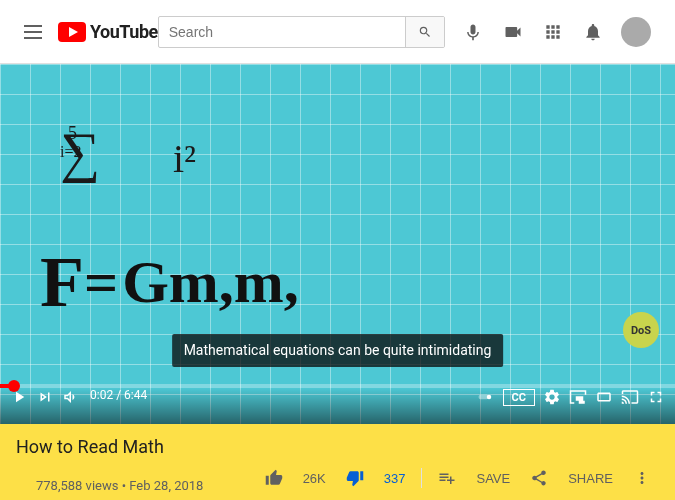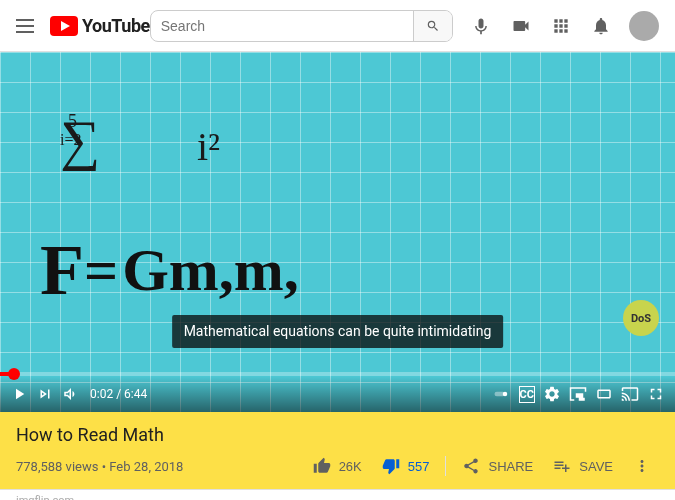--- a/index.html
+++ b/index.html
@@ -17,8 +17,8 @@
       align-items: center;
       background: #fff;
       border-bottom: 1px solid #e0e0e0;
-      padding: 0 16px;
-      height: 52px;
+      padding: 0 24px;
+      height: 64px;
       position: relative;
       z-index: 10;
     }

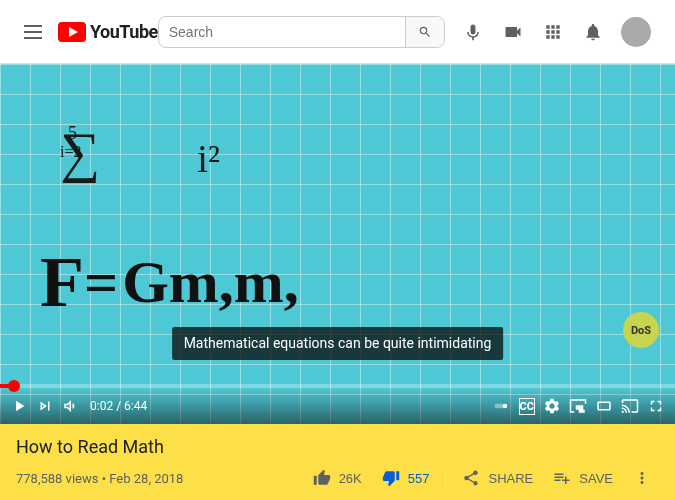--- a/index.html
+++ b/index.html
@@ -55,7 +55,7 @@
       display: flex;
       align-items: center;
       border: 1px solid #ccc;
-      border-radius: 8px;
+      border-radius: 2px;
       overflow: hidden;
       width: 320px;
       height: 32px;

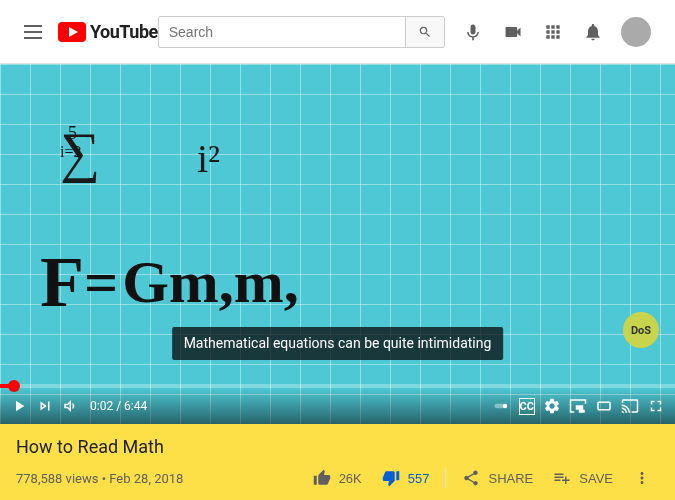--- a/index.html
+++ b/index.html
@@ -149,7 +149,7 @@
     }
     .sigma-i2 {
       font-size: 40px;
-      margin-left: 84px;
+      margin-left: 60px;
       vertical-align: middle;
     }
 

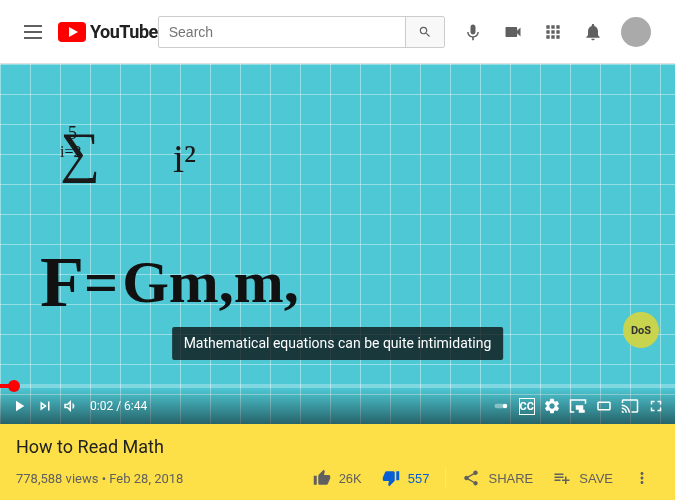--- a/index.html
+++ b/index.html
@@ -184,7 +184,7 @@
     
     #subtitle {
       position: absolute;
-      bottom: 64px;
+      bottom: 57px;
       left: 50%;
       transform: translateX(-50%);
       background: rgba(8, 8, 8, 0.75);

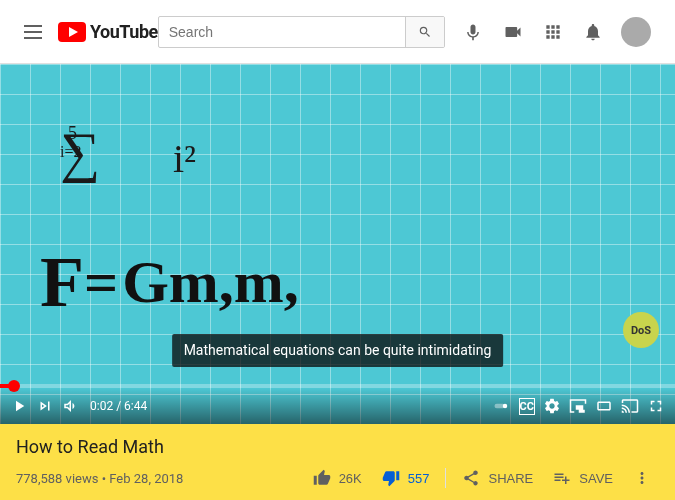--- a/index.html
+++ b/index.html
@@ -250,7 +250,7 @@
       height: 36px;
       background: linear-gradient(transparent, rgba(0,0,0,0.5));
       display: flex;
-      align-items: center;
+      align-items: flex-start;
       padding: 0 10px;
       gap: 8px;
     }

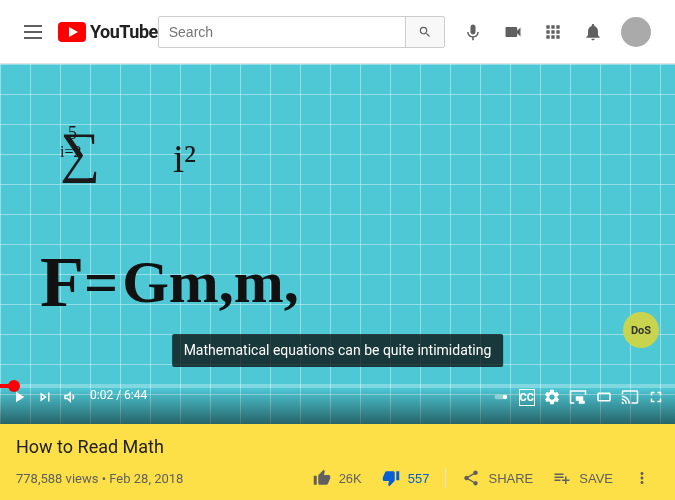--- a/index.html
+++ b/index.html
@@ -469,7 +469,7 @@
           </svg>
       </div>
 
-      <div class="ctrl-right-btn" style="border:1px solid white;padding:1px 0;font-size:11px;font-weight:bold;">
+      <div class="ctrl-right-btn" style="border:1px solid white;padding:1px 8px;font-size:11px;font-weight:bold;">
         <span>CC</span>
       </div>
 

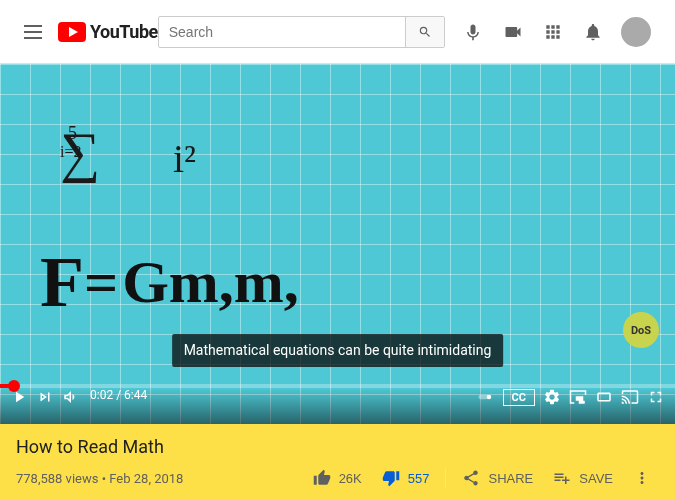--- a/index.html
+++ b/index.html
@@ -300,8 +300,9 @@
     }
     #video-meta-row {
       display: flex;
-      align-items: center;
+      align-items: flex-end;
       justify-content: space-between;
+      margin-left: 20px;
     }
     #video-stats {
       font-size: 13px;

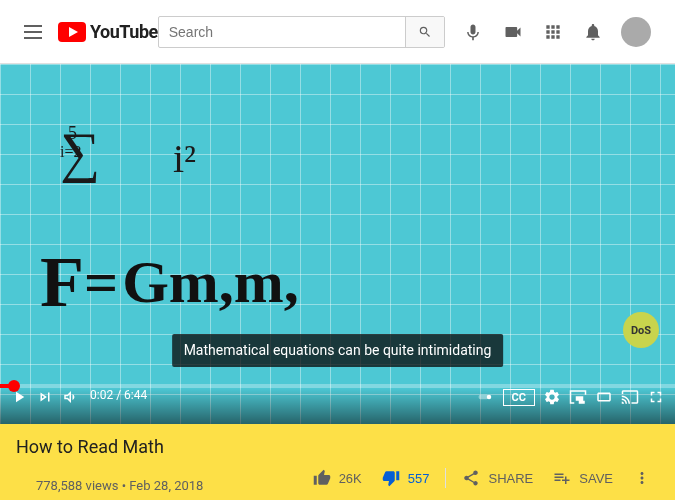--- a/index.html
+++ b/index.html
@@ -316,7 +316,7 @@
     .action-btn {
       display: flex;
       align-items: center;
-      gap: 8px;
+      gap: 20px;
       padding: 6px 8px;
       border: none;
       background: transparent;

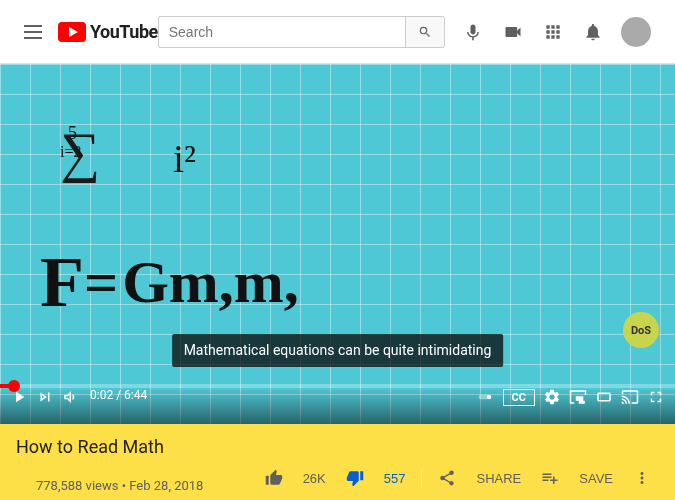--- a/index.html
+++ b/index.html
@@ -528,7 +528,7 @@
         <svg viewBox="0 0 24 24" style="fill:#065fd4;">
             <path d="M15 3H6c-.83 0-1.54.5-1.84 1.22l-3.02 7.05c-.09.23-.14.47-.14.73v1.91l.01.01L1 14c0 1.1.9 2 2 2h6.31l-.95 4.57-.03.32c0 .41.17.79.44 1.06L9.83 23l6.59-6.59c.36-.36.58-.86.58-1.41V5c0-1.1-.9-2-2-2zm4 0v12h4V3h-4z"></path>
           </svg>
-        <span class="action-count">557</span>
+        <span class="action-count">337</span>
       </button>
       <div id="divider-vert"></div>
 

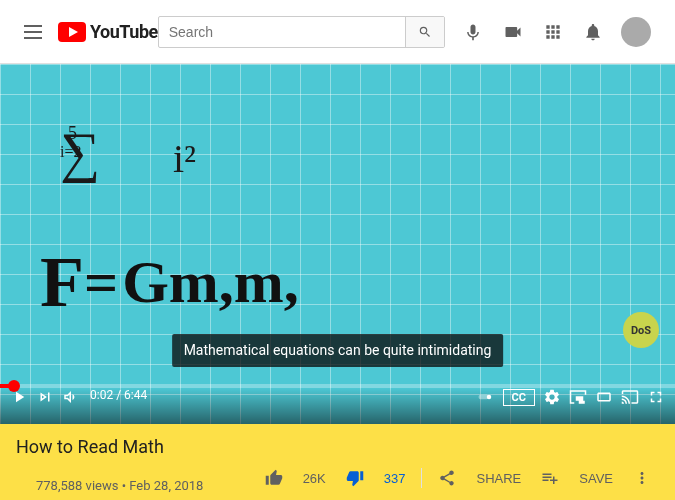--- a/index.html
+++ b/index.html
@@ -534,16 +534,16 @@
 
       <button class="action-btn">
         <svg viewBox="0 0 24 24">
-            <path d="M18 16.08c-.76 0-1.44.3-1.96.77L8.91 12.7c.05-.23.09-.46.09-.7s-.04-.47-.09-.7l7.05-4.11c.54.5 1.25.81 2.04.81 1.66 0 3-1.34 3-3s-1.34-3-3-3-3 1.34-3 3c0 .24.04.47.09.7L8.04 9.81C7.5 9.31 6.79 9 6 9c-1.66 0-3 1.34-3 3s1.34 3 3 3c.79 0 1.5-.31 2.04-.81l7.12 4.16c-.05.21-.08.43-.08.65 0 1.61 1.31 2.92 2.92 2.92s2.92-1.31 2.92-2.92-1.31-2.92-2.92-2.92z"></path>
-          </svg>
-        <span>SHARE</span>
+            <path d="M14 10H2v2h12v-2zm0-4H2v2h12V6zm4 8v-4h-2v4h-4v2h4v4h2v-4h4v-2h-4zM2 16h8v-2H2v2z"></path>
+          </svg>
+        <span>SAVE</span>
       </button>
 
       <button class="action-btn">
         <svg viewBox="0 0 24 24">
-            <path d="M14 10H2v2h12v-2zm0-4H2v2h12V6zm4 8v-4h-2v4h-4v2h4v4h2v-4h4v-2h-4zM2 16h8v-2H2v2z"></path>
-          </svg>
-        <span>SAVE</span>
+            <path d="M18 16.08c-.76 0-1.44.3-1.96.77L8.91 12.7c.05-.23.09-.46.09-.7s-.04-.47-.09-.7l7.05-4.11c.54.5 1.25.81 2.04.81 1.66 0 3-1.34 3-3s-1.34-3-3-3-3 1.34-3 3c0 .24.04.47.09.7L8.04 9.81C7.5 9.31 6.79 9 6 9c-1.66 0-3 1.34-3 3s1.34 3 3 3c.79 0 1.5-.31 2.04-.81l7.12 4.16c-.05.21-.08.43-.08.65 0 1.61 1.31 2.92 2.92 2.92s2.92-1.31 2.92-2.92-1.31-2.92-2.92-2.92z"></path>
+          </svg>
+        <span>SHARE</span>
       </button>
 
       <button class="action-btn">

